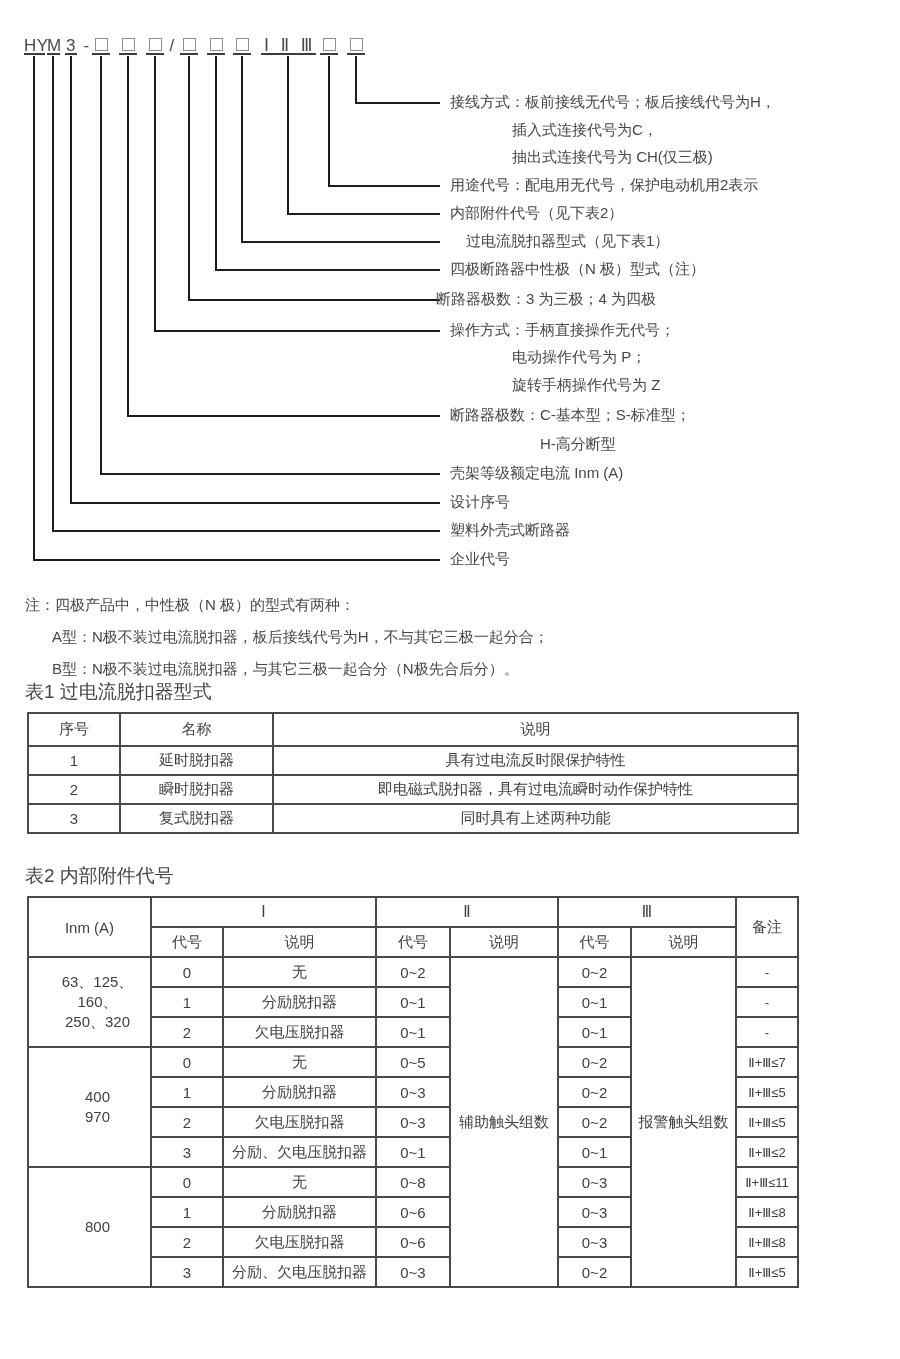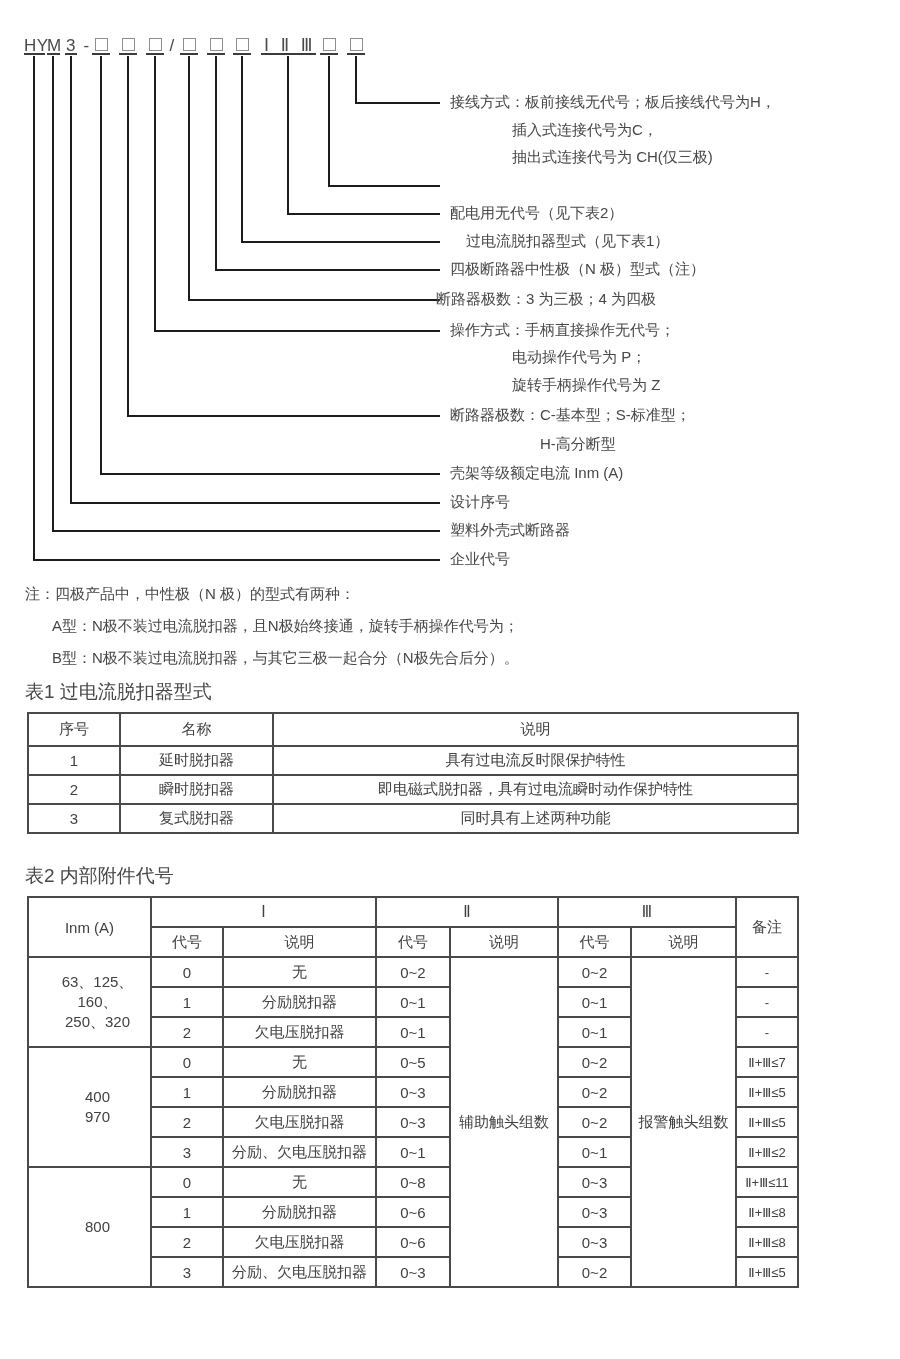--- a/index.html
+++ b/index.html
@@ -93,6 +93,7 @@
   <div class="callout" style="left:450px;top:92px">接线方式：板前接线无代号；板后接线代号为H，</div>
   <div class="callout" style="left:512px;top:120px">插入式连接代号为C，</div>
   <div class="callout" style="left:512px;top:147px">抽出式连接代号为 CH(仅三极)</div>
+  <div class="callout" style="left:450px;top:175px">用途代号：配电用无代号，保护电动机用2表示</div>
   <div class="callout" style="left:450px;top:203px">配电用无代号（见下表2）</div>
   <div class="callout" style="left:466px;top:231px">过电流脱扣器型式（见下表1）</div>
   <div class="callout" style="left:450px;top:259px">四极断路器中性极（N 极）型式（注）</div>

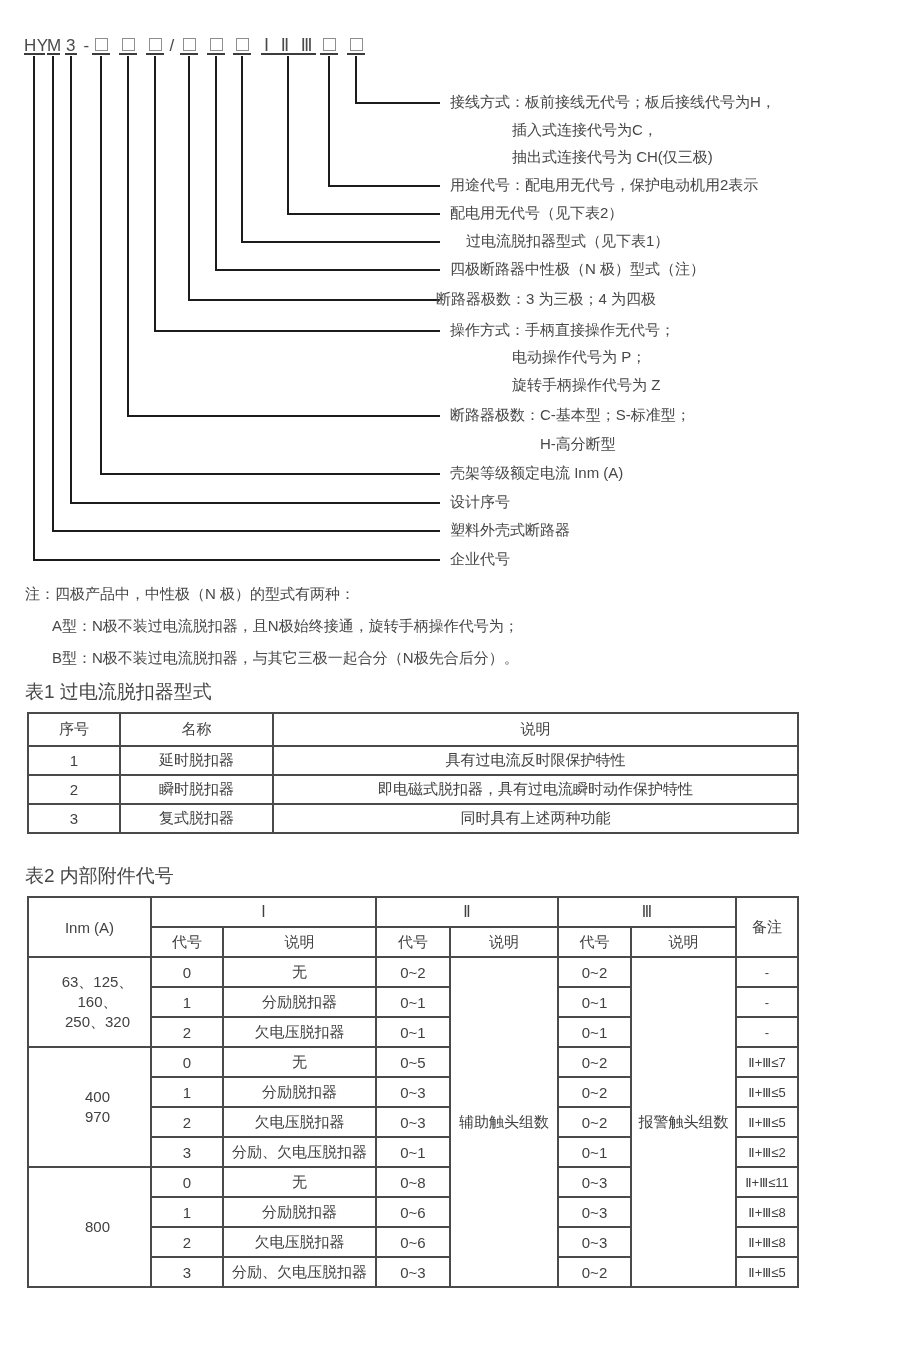--- a/index.html
+++ b/index.html
@@ -94,7 +94,7 @@
   <div class="callout" style="left:512px;top:120px">插入式连接代号为C，</div>
   <div class="callout" style="left:512px;top:147px">抽出式连接代号为 CH(仅三极)</div>
   <div class="callout" style="left:450px;top:175px">用途代号：配电用无代号，保护电动机用2表示</div>
-  <div class="callout" style="left:450px;top:203px">配电用无代号（见下表2）</div>
+  <div class="callout" style="left:450px;top:203px">内部附件代号（见下表2）</div>
   <div class="callout" style="left:466px;top:231px">过电流脱扣器型式（见下表1）</div>
   <div class="callout" style="left:450px;top:259px">四极断路器中性极（N 极）型式（注）</div>
   <div class="callout" style="left:436px;top:289px">断路器极数：3 为三极；4 为四极</div>

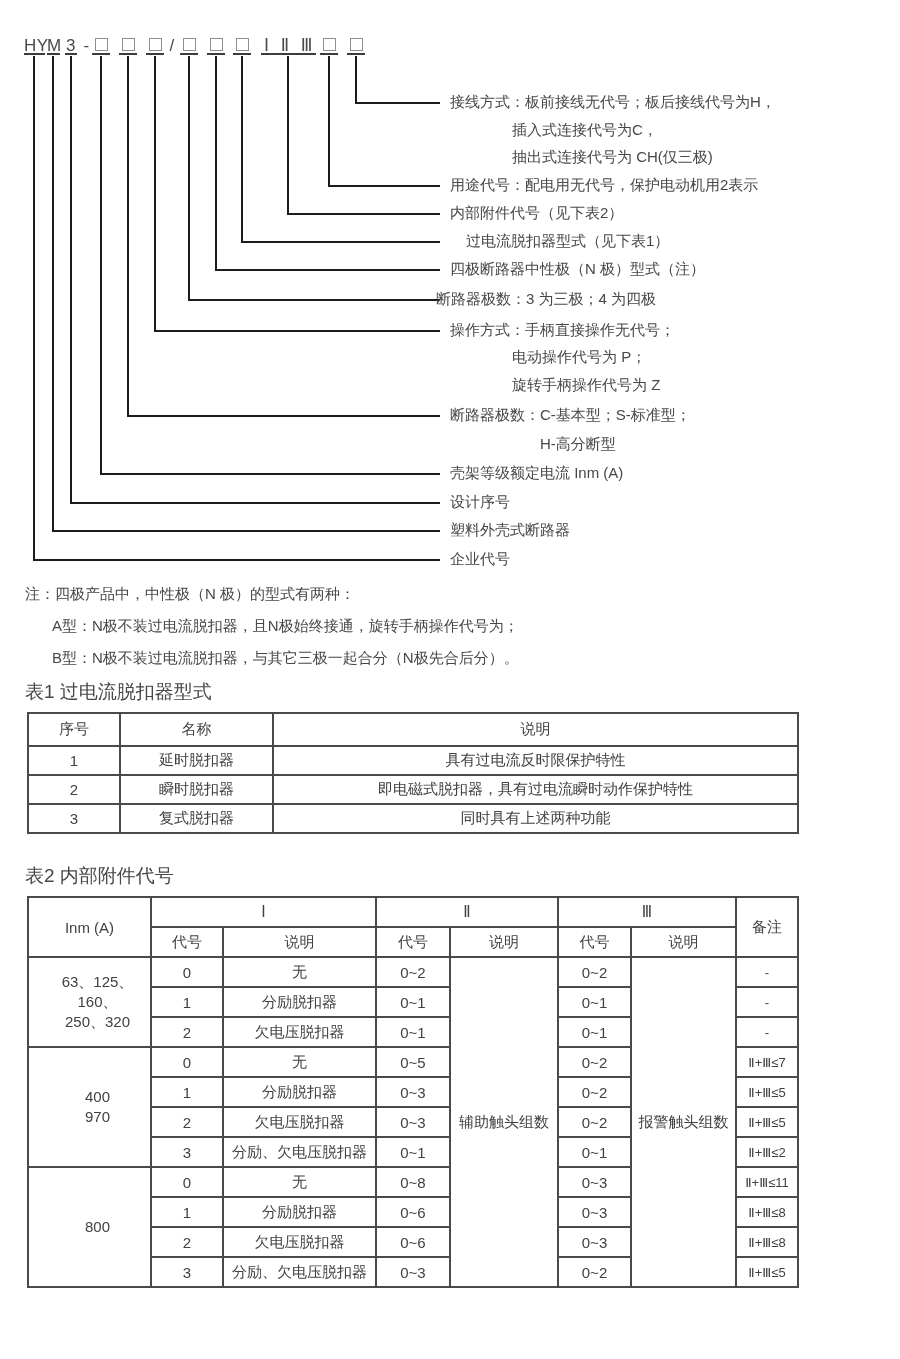--- a/index.html
+++ b/index.html
@@ -18,7 +18,7 @@
   .callout { position:absolute; font-size:15px; color:#474747; white-space:nowrap; line-height:20px; }
 
   
-  .note-line { position:absolute; font-size:15px; color:#474747; white-space:nowrap; }
+  .note-line { position:absolute; font-size:15px; color:#474747; white-space:nowrap;margin-top:11px; }
 
   
   .tbl-title { position:absolute; left:25px; font-size:19px; color:#474747; }

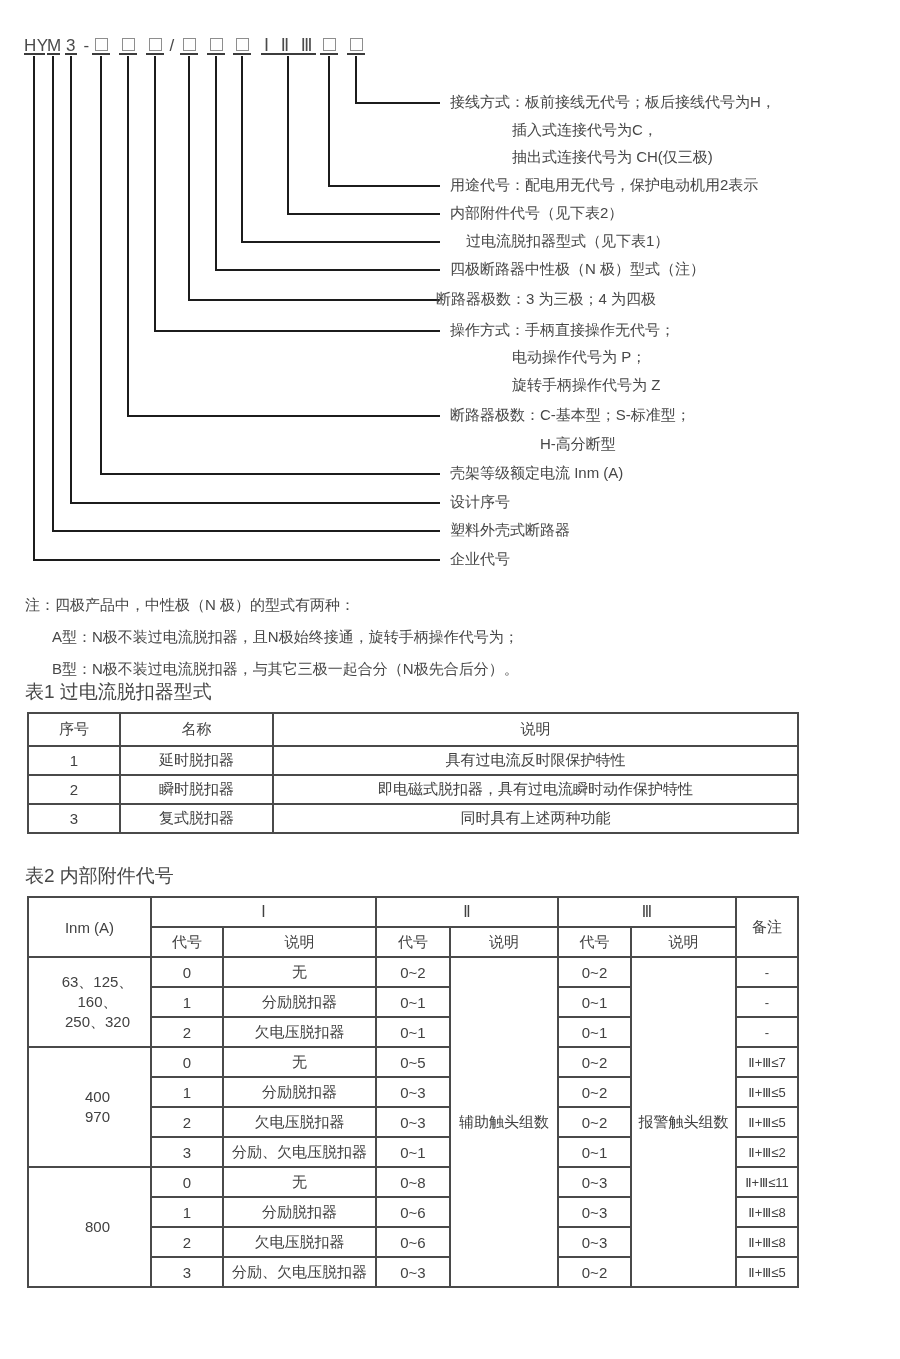--- a/index.html
+++ b/index.html
@@ -109,7 +109,7 @@
   <div class="callout" style="left:450px;top:549px">企业代号</div>
 
   <div class="note-line" style="left:25px;top:585px">注：四极产品中，中性极（N 极）的型式有两种：</div>
-  <div class="note-line" style="left:52px;top:617px">A型：N极不装过电流脱扣器，且N极始终接通，旋转手柄操作代号为；</div>
+  <div class="note-line" style="left:52px;top:617px">A型：N极不装过电流脱扣器，板后接线代号为H，不与其它三极一起分合；</div>
   <div class="note-line" style="left:52px;top:649px">B型：N极不装过电流脱扣器，与其它三极一起合分（N极先合后分）。</div>
 
   <div class="tbl-title" style="top:679px">表1 过电流脱扣器型式</div>

